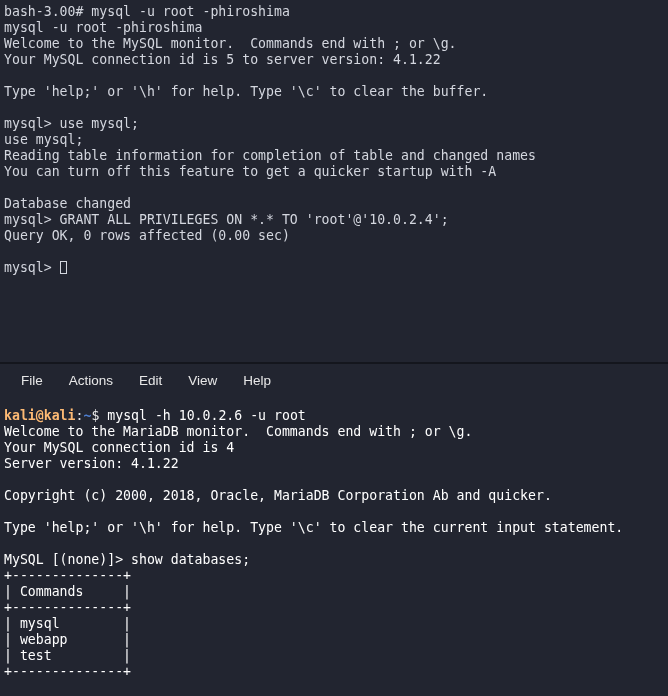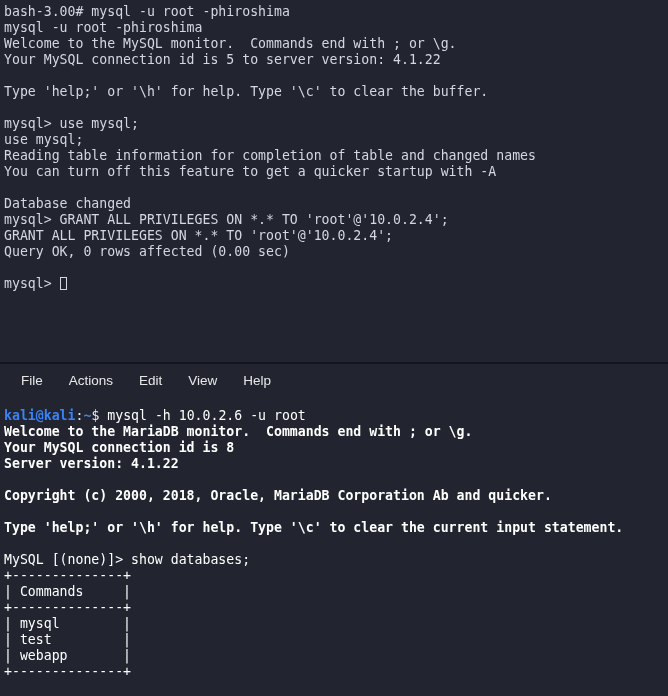--- a/index.html
+++ b/index.html
@@ -128,7 +128,6 @@
         <div class="line blank"> </div>
         <div class="line plain">Database changed</div>
         <div class="line plain">mysql&gt; GRANT ALL PRIVILEGES ON *.* TO 'root'@'10.0.2.4';</div>
-        <div class="line plain">GRANT ALL PRIVILEGES ON *.* TO 'root'@'10.0.2.4';</div>
         <div class="line plain">Query OK, 0 rows affected (0.00 sec)</div>
         <div class="line blank"> </div>
       </div>

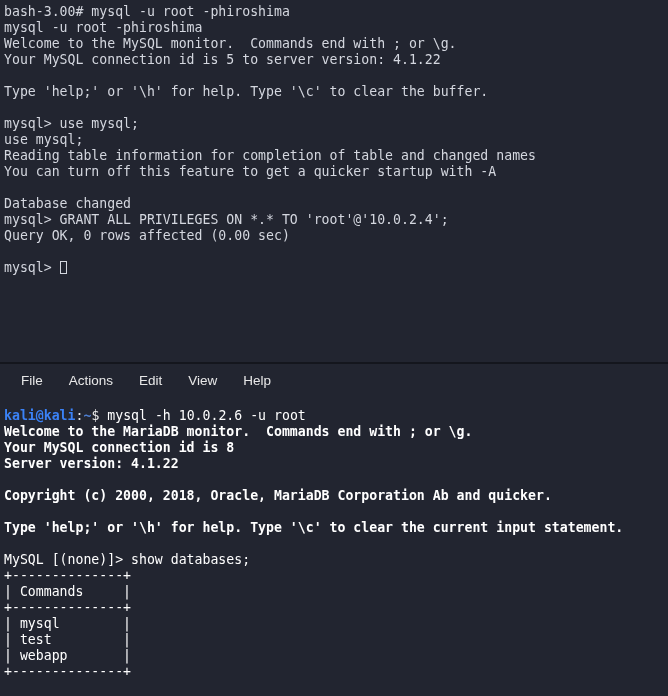--- a/index.html
+++ b/index.html
@@ -86,7 +86,7 @@
   .bold { font-weight: bold; color: #ffffff; }
   .plain { font-weight: normal; color: #ffffff; }
 
-  .c-red   { color: #3b82f6; font-weight: bold; }
+  .c-red   { color: #fdba74; font-weight: bold; }
   .c-blue  { color: #4e7fd1; font-weight: bold; }
   .c-white { color: #e8e8e8; }
 

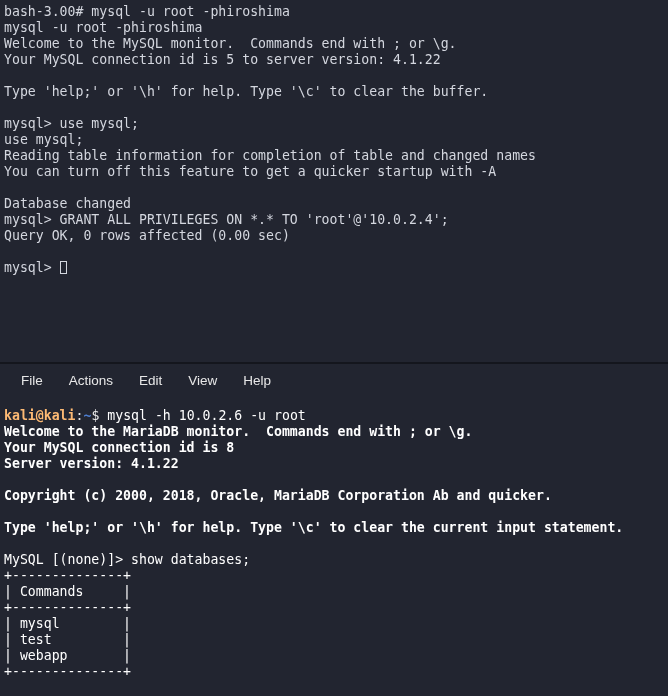--- a/index.html
+++ b/index.html
@@ -83,7 +83,7 @@
   .pane-top .line { color: #d4d7df; font-weight: normal; }
 
   
-  .bold { font-weight: bold; color: #ffffff; }
+  .bold { font-weight: normal; color: #ffffff; }
   .plain { font-weight: normal; color: #ffffff; }
 
   .c-red   { color: #fdba74; font-weight: bold; }

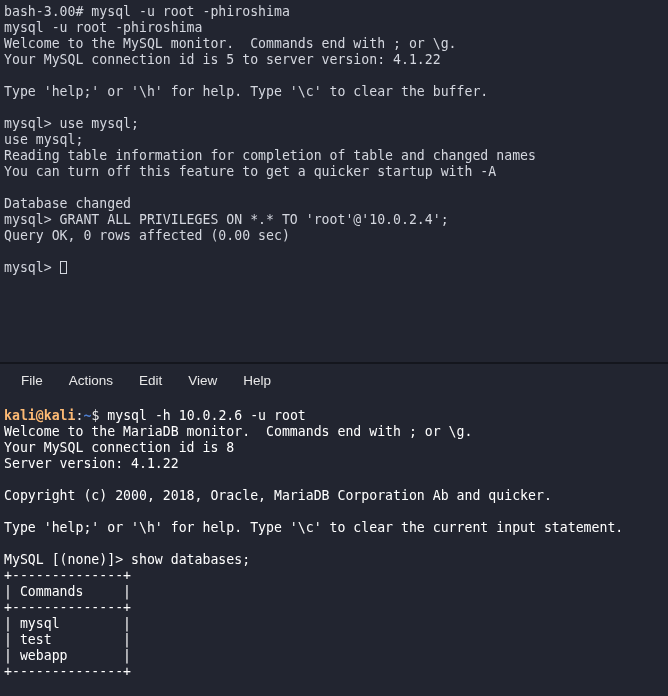--- a/index.html
+++ b/index.html
@@ -152,7 +152,7 @@
 
       <div id="bottom-output">
           <div class="line bold">Welcome to the MariaDB monitor.  Commands end with ; or \g.</div>
-          <div class="line bold">Your MySQL connection id is 8</div>
+          <div class="line bold">Your MySQL connection id is 4</div>
           <div class="line bold">Server version: 4.1.22</div>
           <div class="line blank"> </div>
           <div class="line bold">Copyright (c) 2000, 2018, Oracle, MariaDB Corporation Ab and quicker.</div>

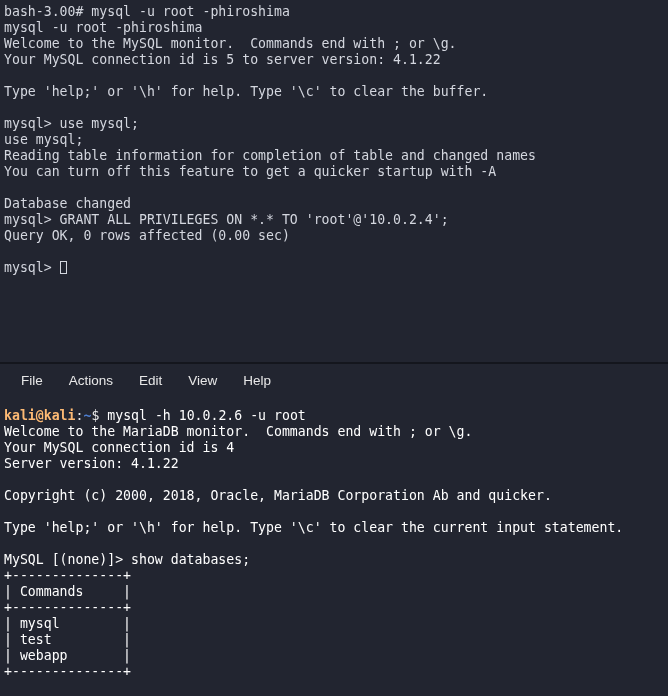--- a/index.html
+++ b/index.html
@@ -164,8 +164,8 @@
           <div class="line plain">| Commands     |</div>
           <div class="line plain">+--------------+</div>
           <div class="line plain">| mysql        |</div>
+          <div class="line plain">| webapp       |</div>
           <div class="line plain">| test         |</div>
-          <div class="line plain">| webapp       |</div>
           <div class="line plain">+--------------+</div>
           <div class="line blank"> </div>
         </div>

